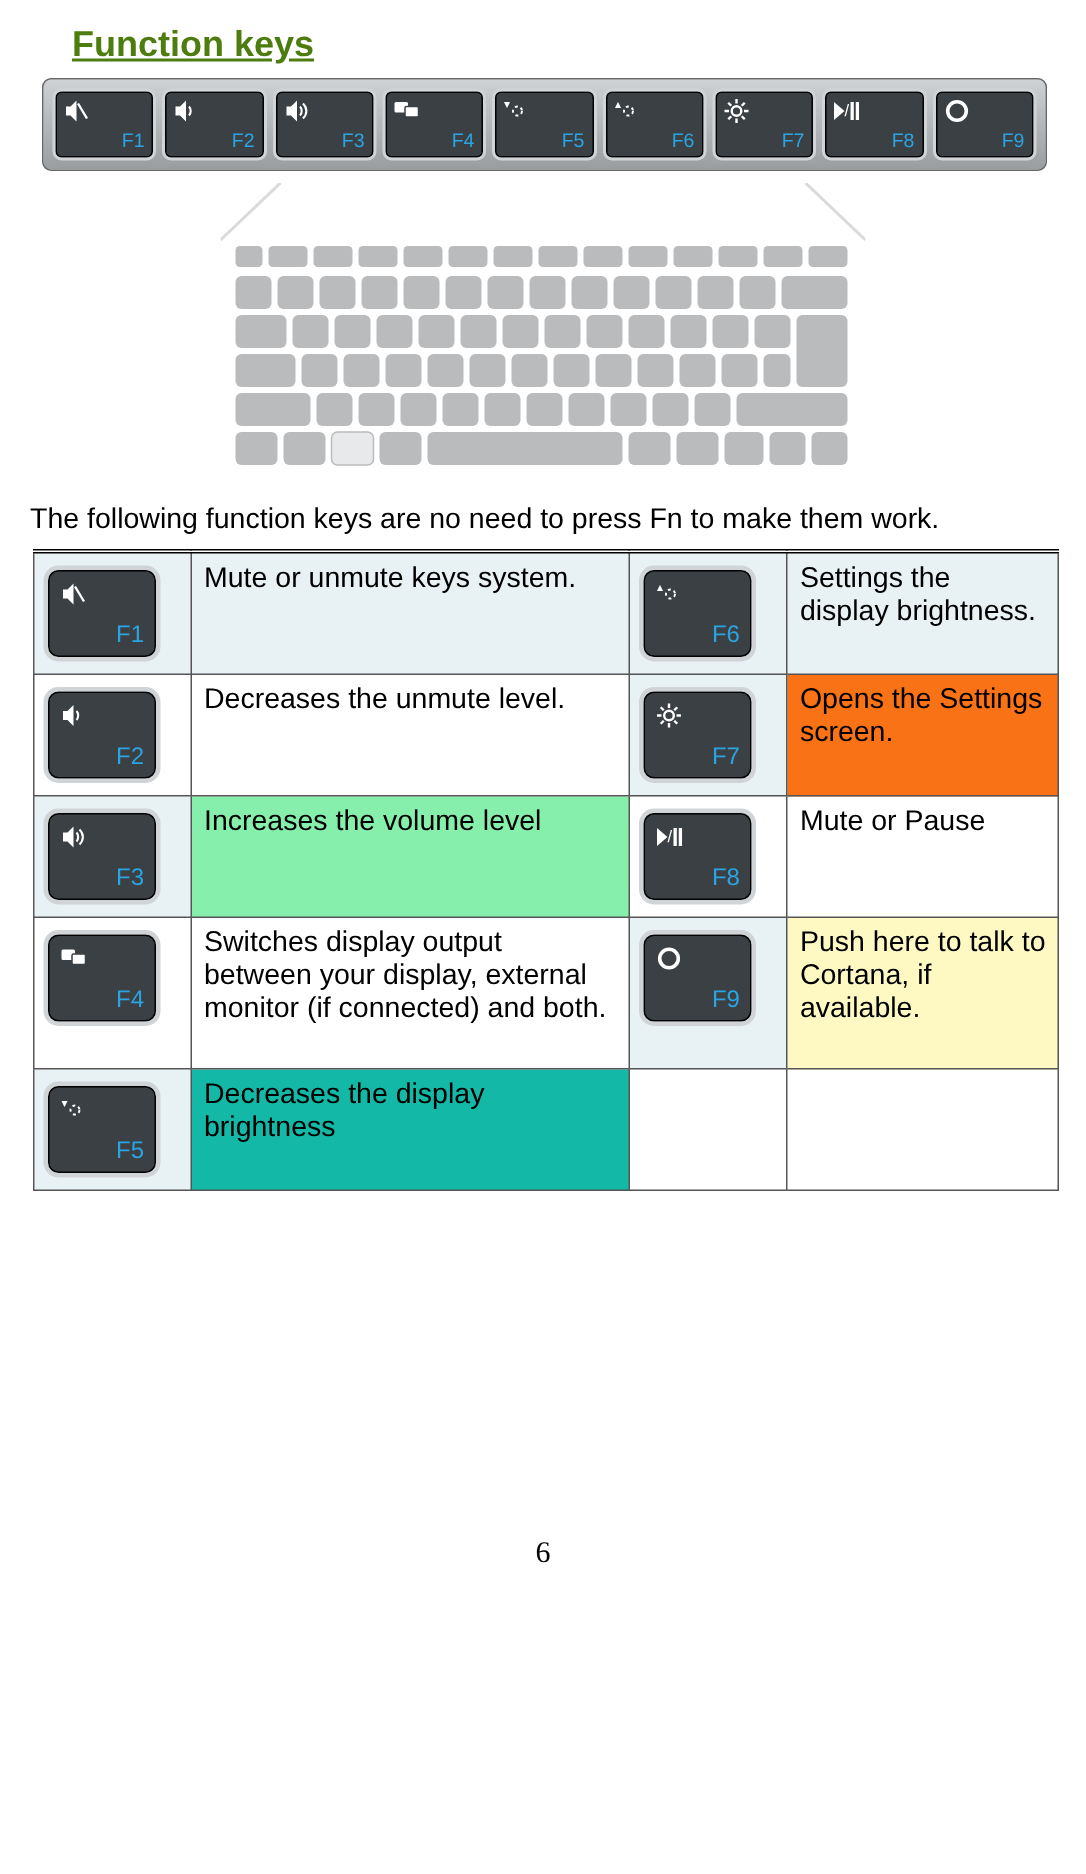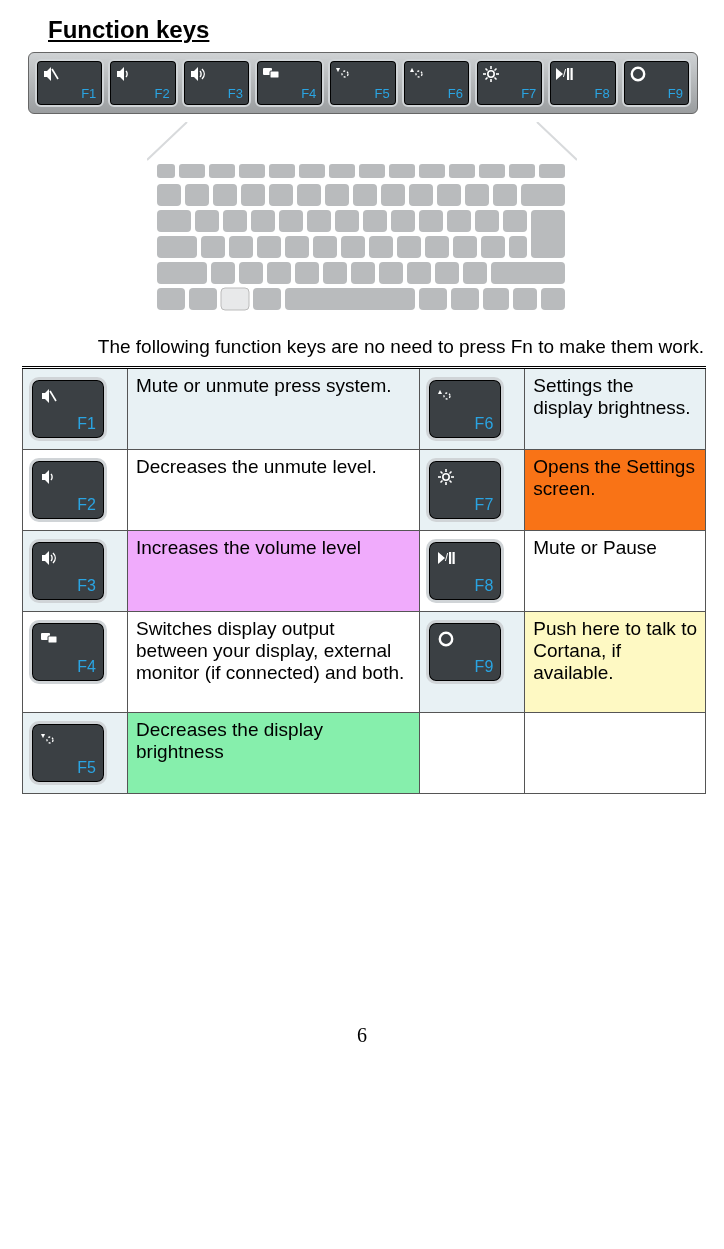--- a/index.html
+++ b/index.html
@@ -13,7 +13,7 @@
     background: #fff;
   }
   .heading {
-    color: #000000;
+    color: #4d7c0f;
     font-weight: bold;
     font-size: 24px;
     text-decoration: underline;

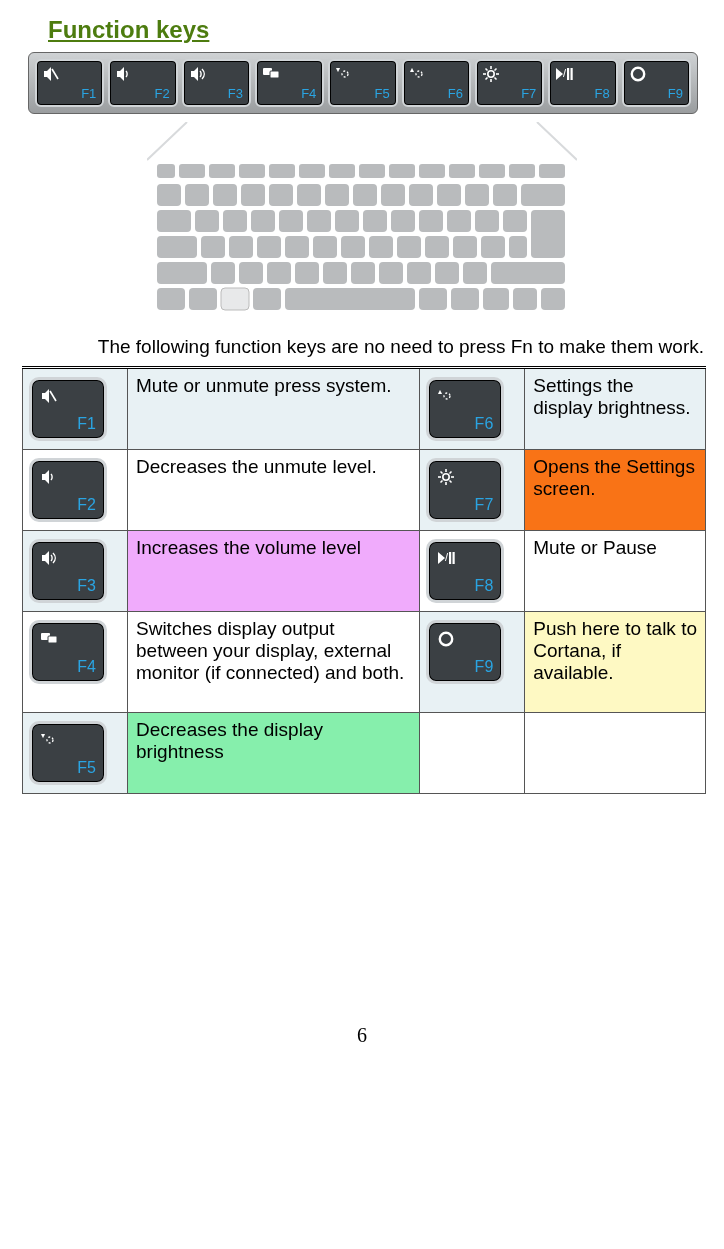--- a/index.html
+++ b/index.html
@@ -67,7 +67,6 @@
   .intro {
     margin: 6px 0 8px 0;
     font-size: 19px;
-    text-align: right;
   }
   table.fntab {
     width: 684px;

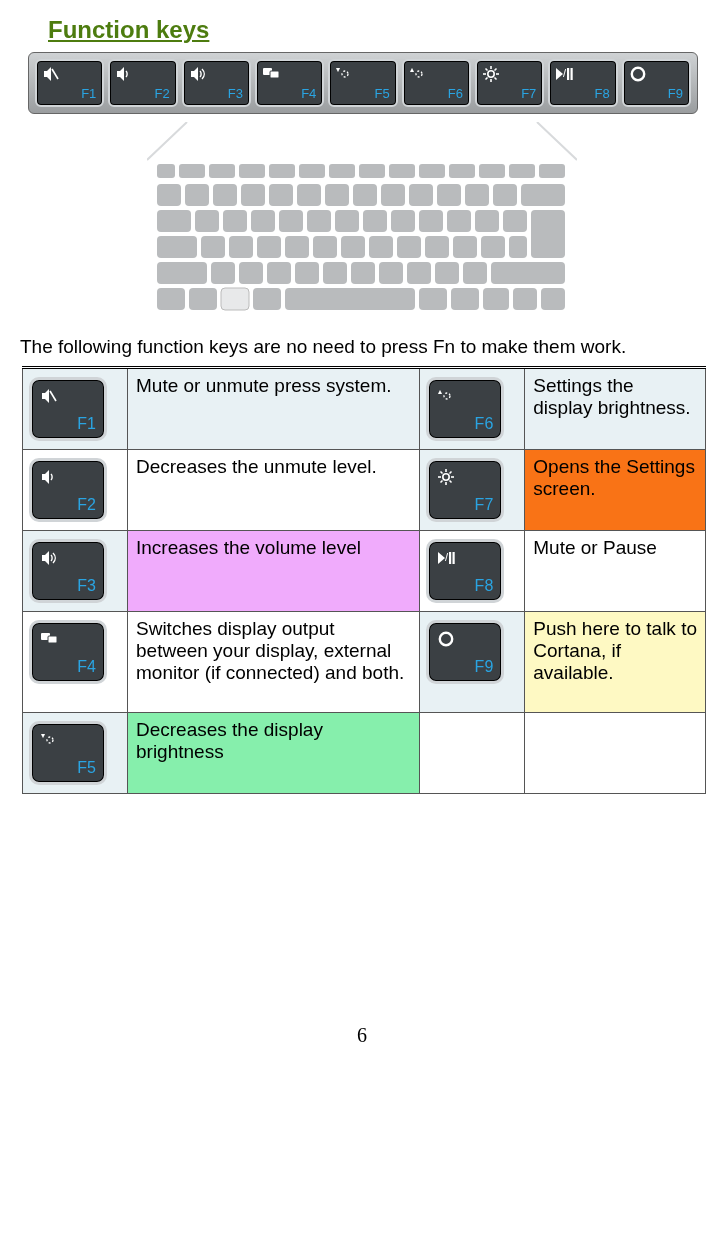--- a/index.html
+++ b/index.html
@@ -358,7 +358,7 @@
         <span class="lbl">F1</span>
       </div>
     </td>
-    <td>Mute or unmute press system.</td>
+    <td>Mute or unmute keys system.</td>
     <td class="kcell">
       <div class="bigkey">
         <span class="ico">

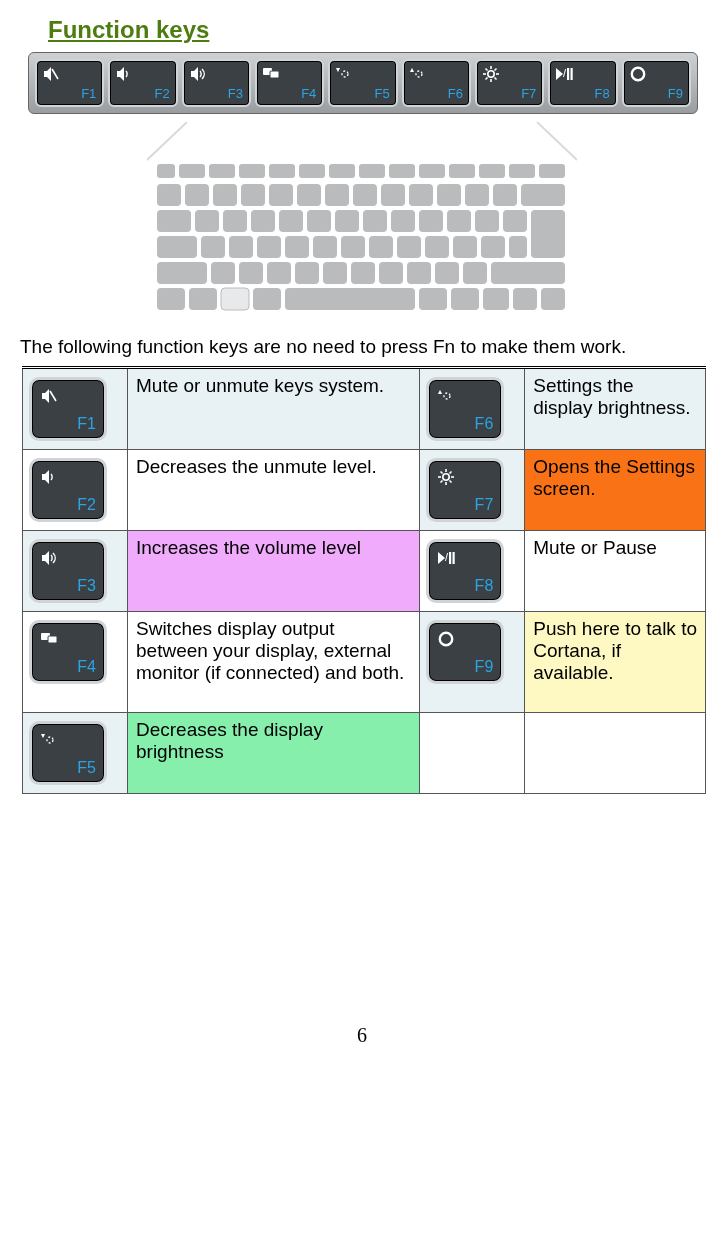--- a/index.html
+++ b/index.html
@@ -406,7 +406,7 @@
         <span class="lbl">F3</span>
       </div>
     </td>
-    <td style="background:#f0abfc">Increases the volume level</td>
+    <td style="background:#86efac">Increases the volume level</td>
     <td class="kcell">
       <div class="bigkey">
         <span class="ico">

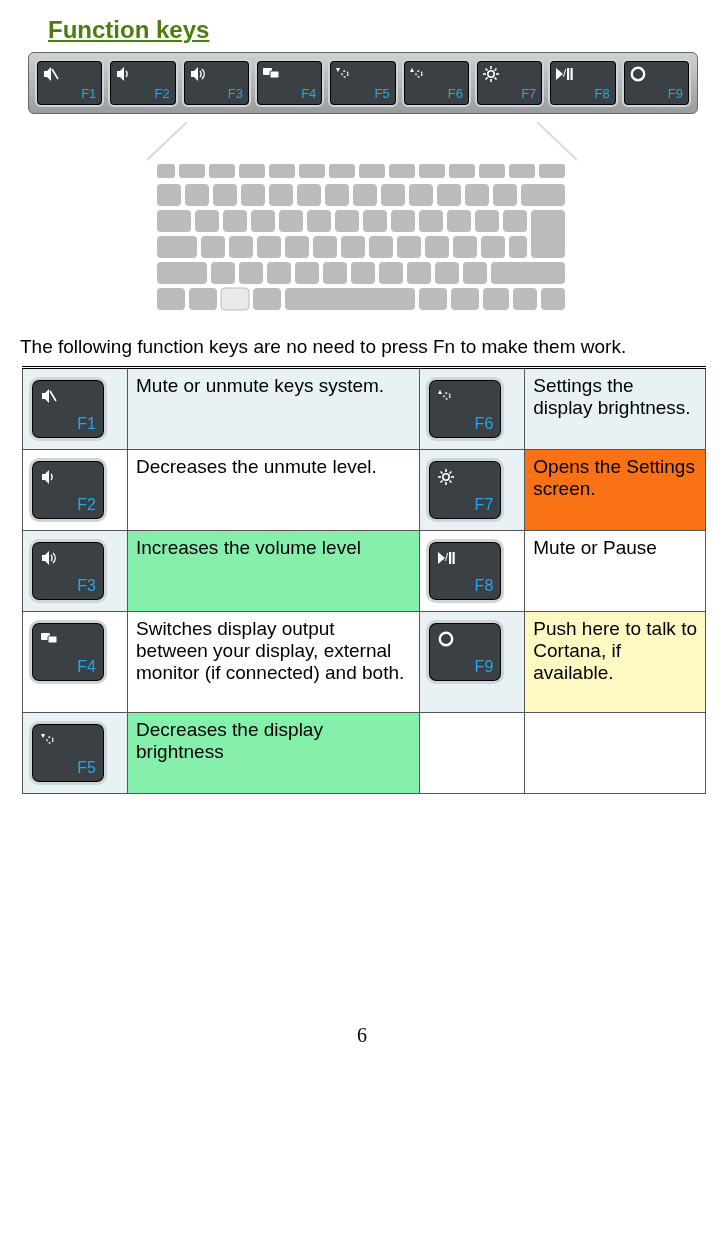--- a/index.html
+++ b/index.html
@@ -454,7 +454,7 @@
         <span class="lbl">F5</span>
       </div>
     </td>
-    <td style="background:#86efac">Decreases the display brightness</td>
+    <td style="background:#14b8a6">Decreases the display brightness</td>
     <td class="kcell"></td>
     <td></td>
   </tr>

